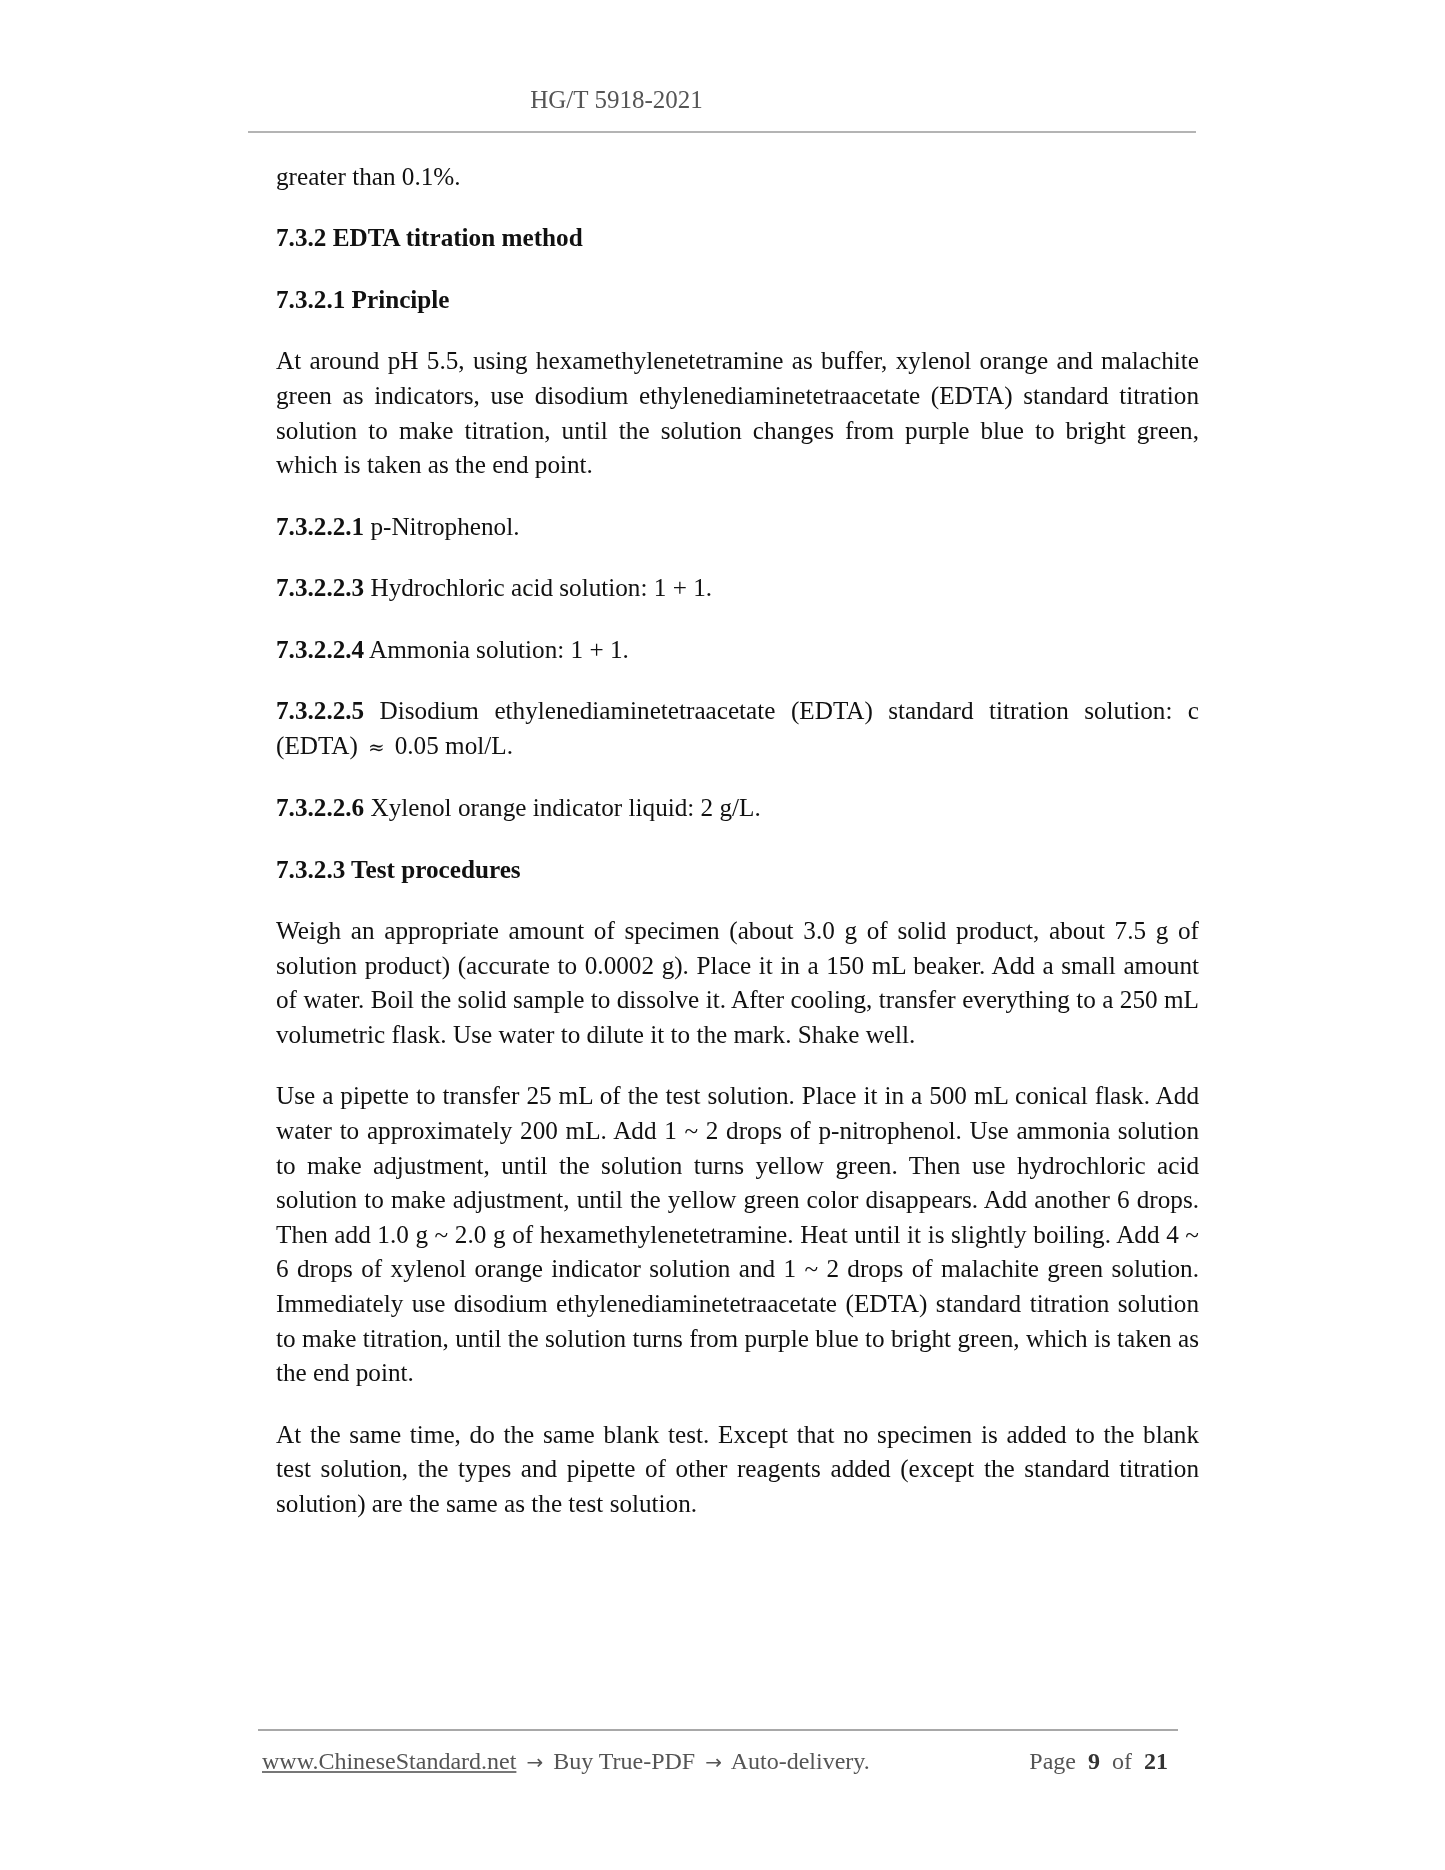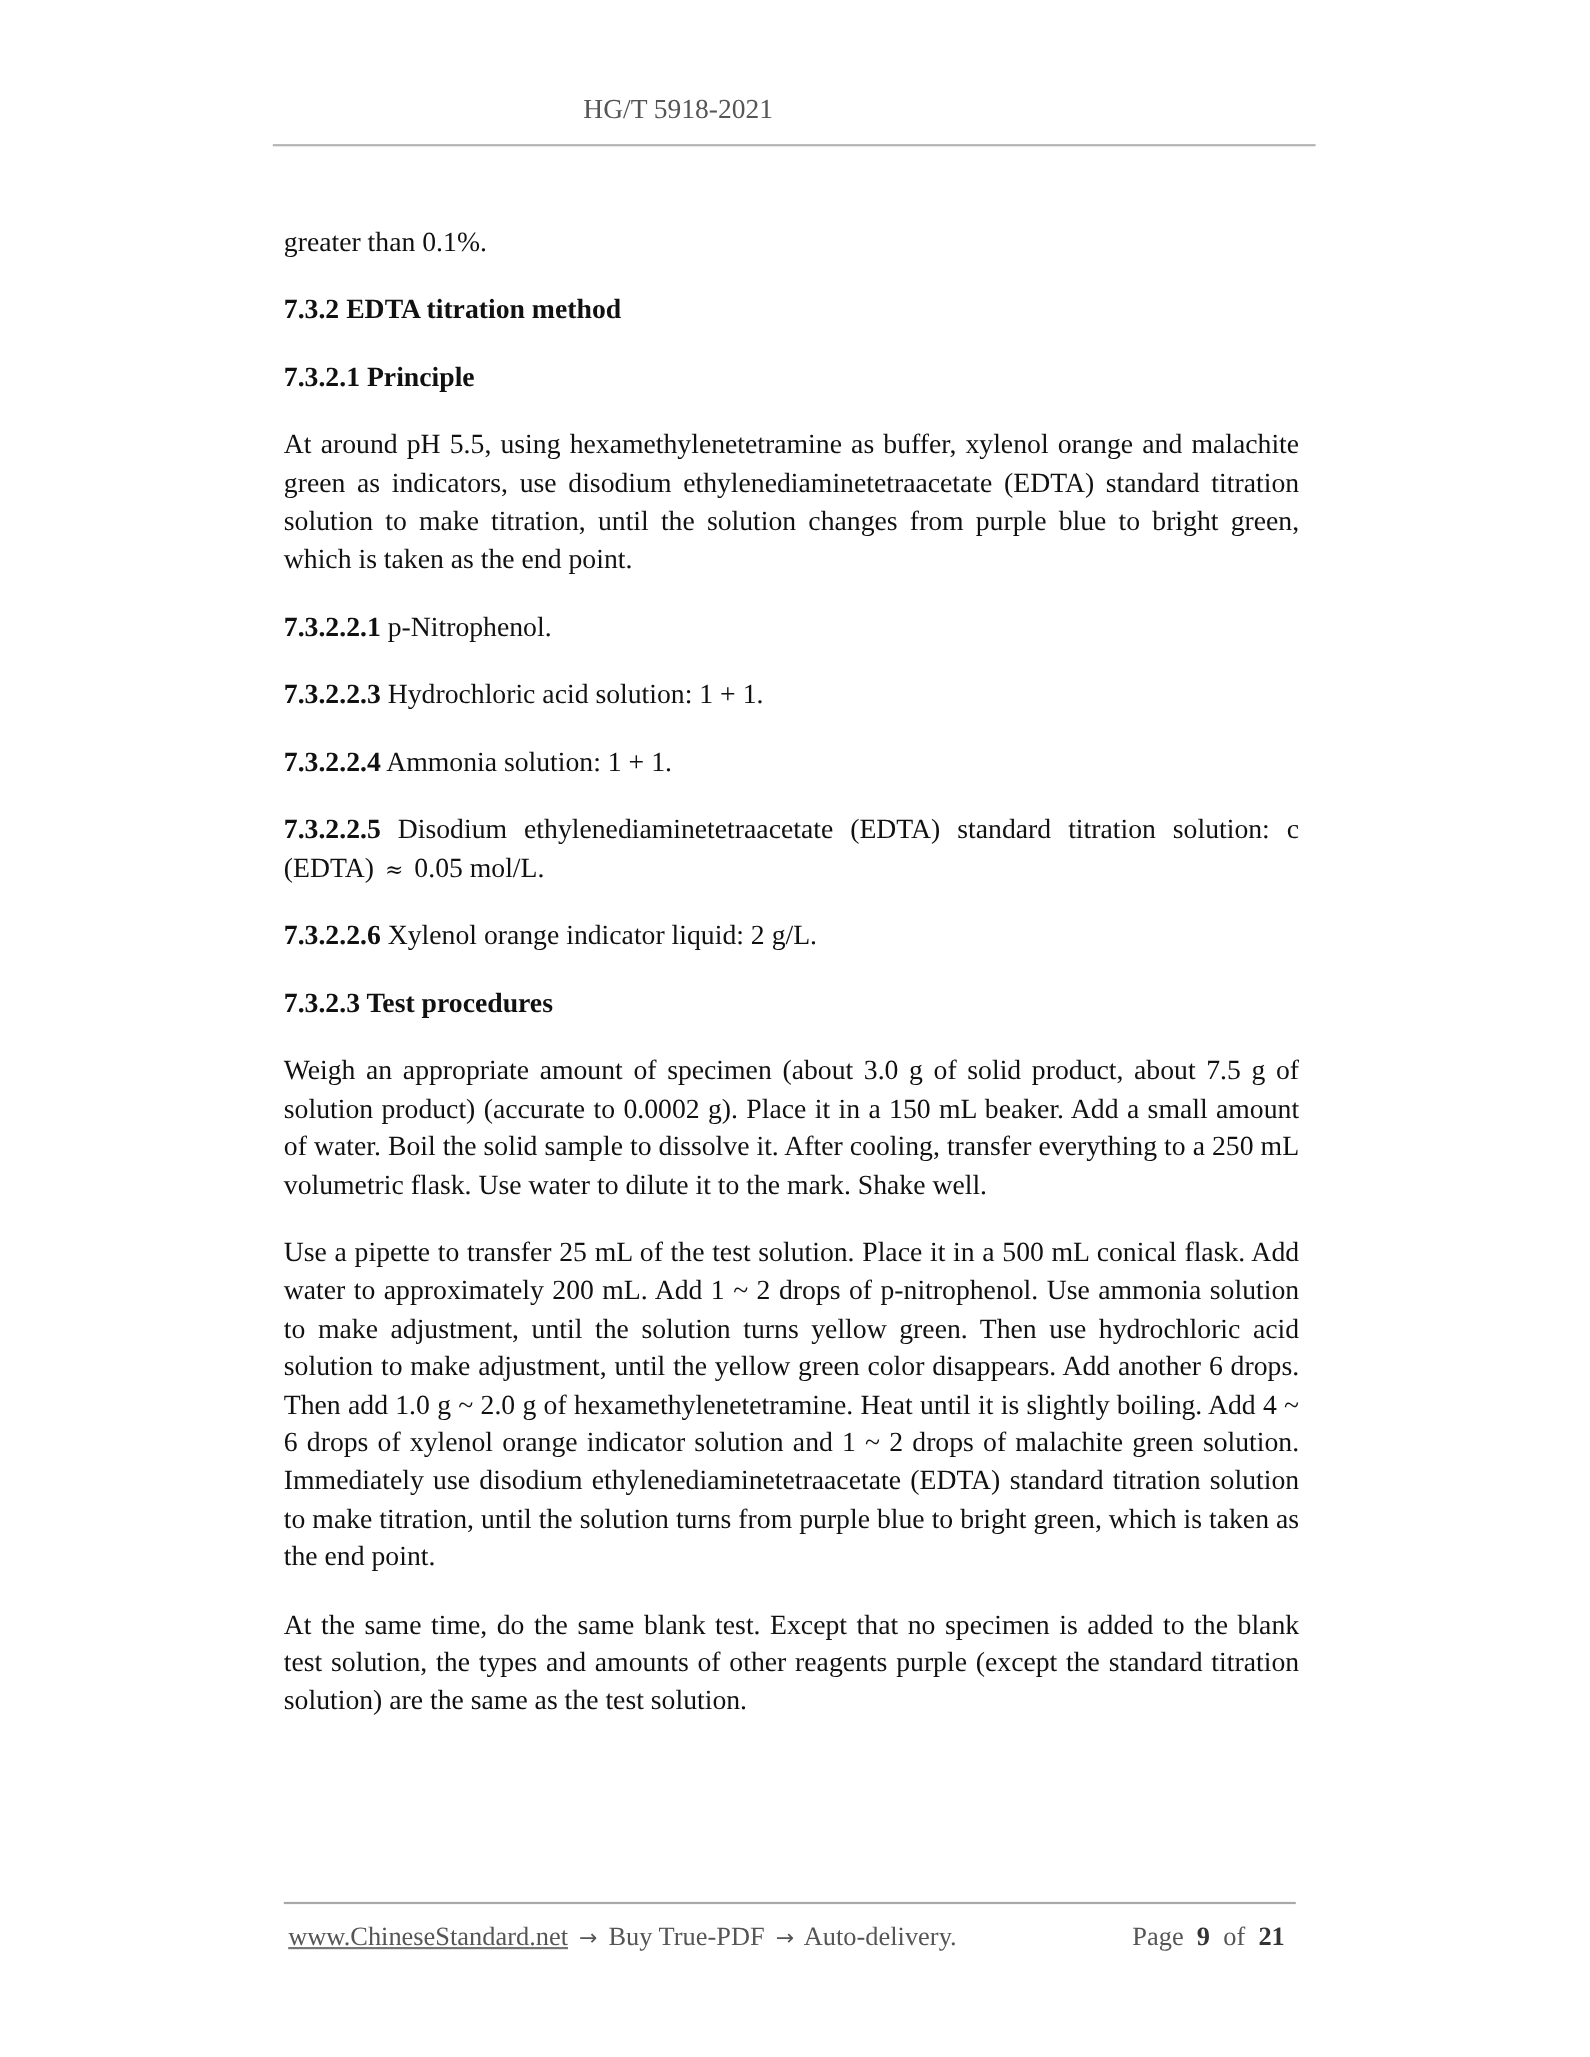--- a/index.html
+++ b/index.html
@@ -16,8 +16,8 @@
   .rule.top { left: 248px; top: 131px; width: 948px; }
   .rule.bottom { left: 258px; top: 1729px; width: 920px; border-top-color: #a8a8a8; }
   .content {
-    position: absolute; left: 258px; top: 160px; width: 923px;
-    font-size: 25.2px; line-height: 34.6px; margin-top: 44px;
+    position: absolute; left: 276px; top: 160px; width: 923px;
+    font-size: 25.2px; line-height: 34.6px;
   }
   .block { margin: 0 0 26.9px 0; text-align: justify; }
   .block.left { text-align: left; }

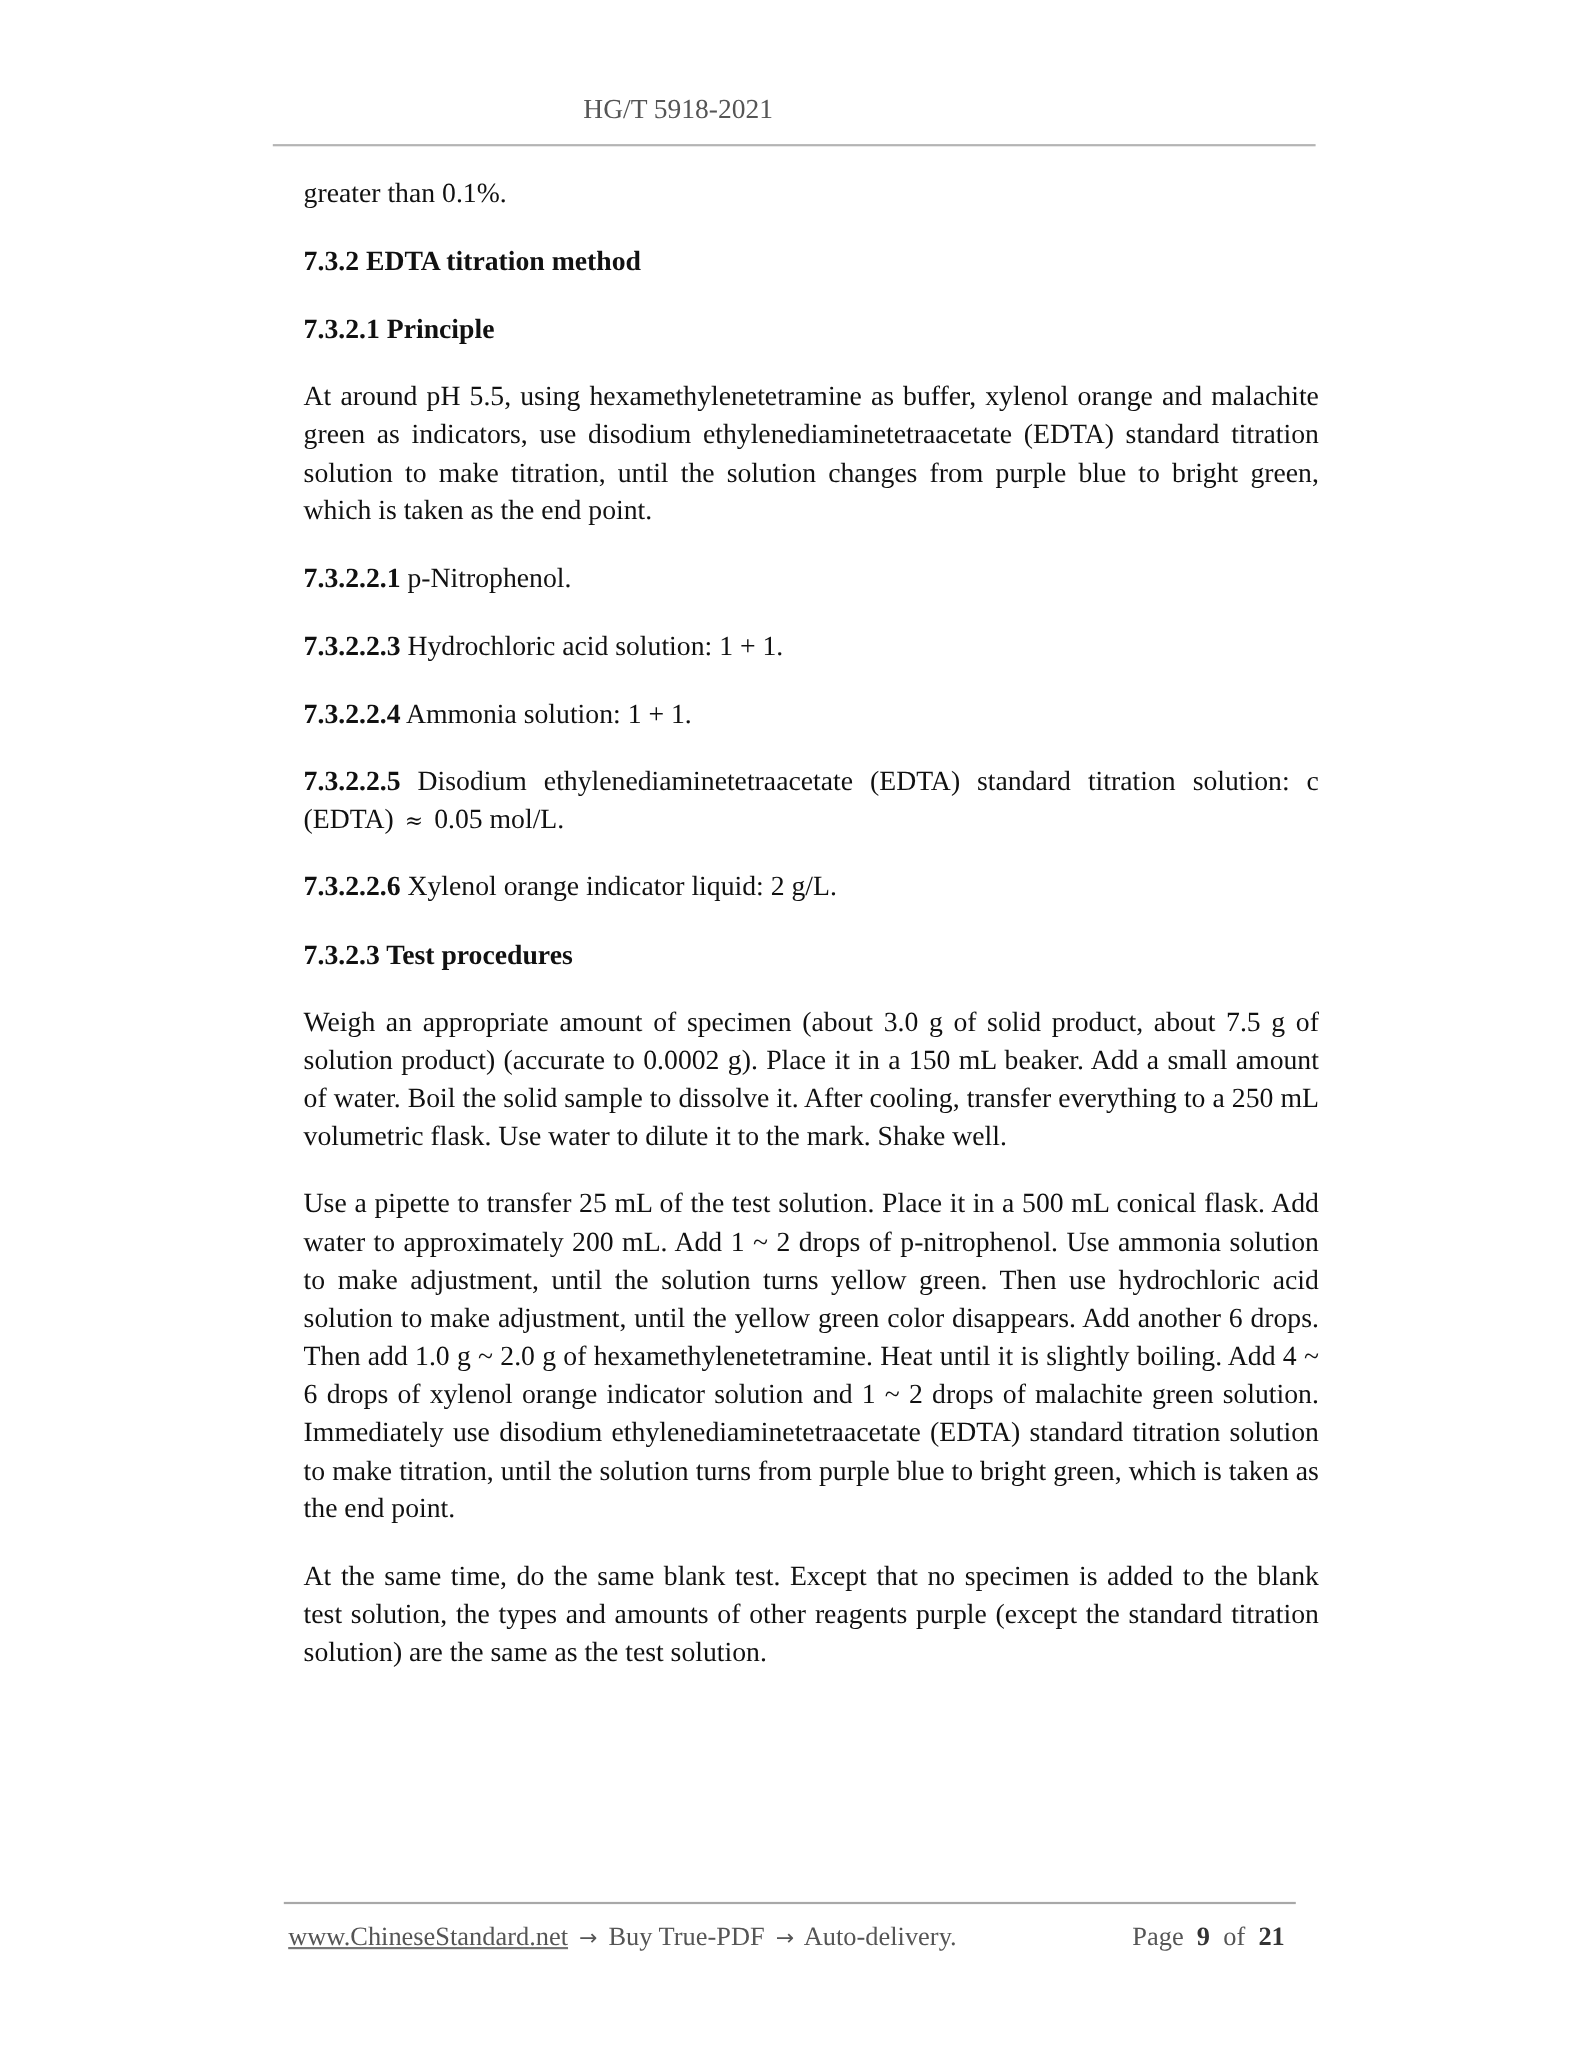--- a/index.html
+++ b/index.html
@@ -73,7 +73,7 @@
   <p class="block left heading">7.3.2.3 Test procedures</p>
   <p class="block">Weigh an appropriate amount of specimen (about 3.0 g of solid product, about 7.5 g of solution product) (accurate to 0.0002 g). Place it in a 150 mL beaker. Add a small amount of water. Boil the solid sample to dissolve it. After cooling, transfer everything to a 250 mL volumetric flask. Use water to dilute it to the mark. Shake well.</p>
   <p class="block">Use a pipette to transfer 25 mL of the test solution. Place it in a 500 mL conical flask. Add water to approximately 200 mL. Add 1 ~ 2 drops of p-nitrophenol. Use ammonia solution to make adjustment, until the solution turns yellow green. Then use hydrochloric acid solution to make adjustment, until the yellow green color disappears. Add another 6 drops. Then add 1.0 g ~ 2.0 g of hexamethylenetetramine. Heat until it is slightly boiling. Add 4 ~ 6 drops of xylenol orange indicator solution and 1 ~ 2 drops of malachite green solution. Immediately use disodium ethylenediaminetetraacetate (EDTA) standard titration solution to make titration, until the solution turns from purple blue to bright green, which is taken as the end point.</p>
-  <p class="block">At the same time, do the same blank test. Except that no specimen is added to the blank test solution, the types and amounts of other reagents purple (except the standard titration solution) are the same as the test solution.</p>
+  <p class="block">At the same time, do the same blank test. Except that no specimen is added to the blank test solution, the types and pipette of other reagents added (except the standard titration solution) are the same as the test solution.</p>
 </div>
 
 <div class="rule bottom"></div>

